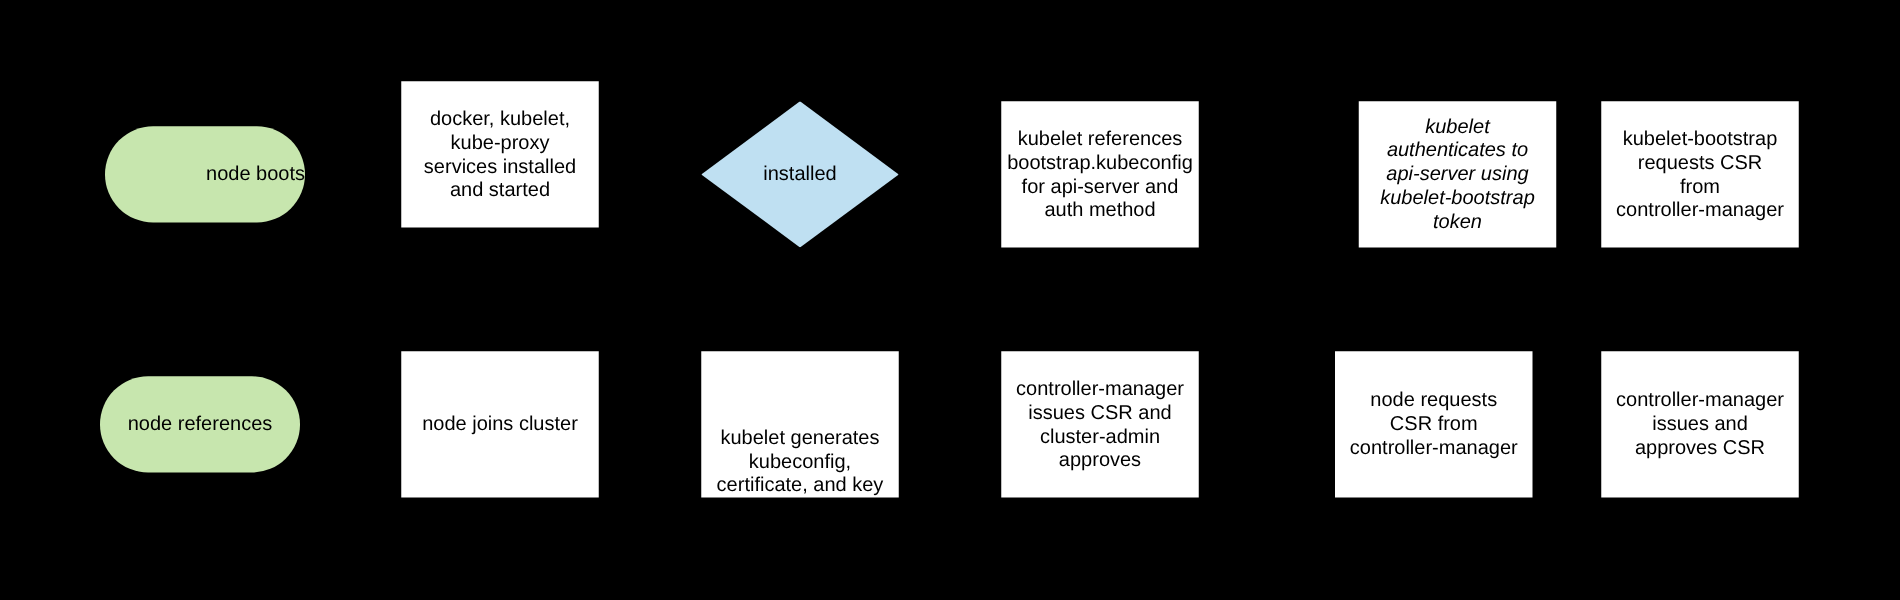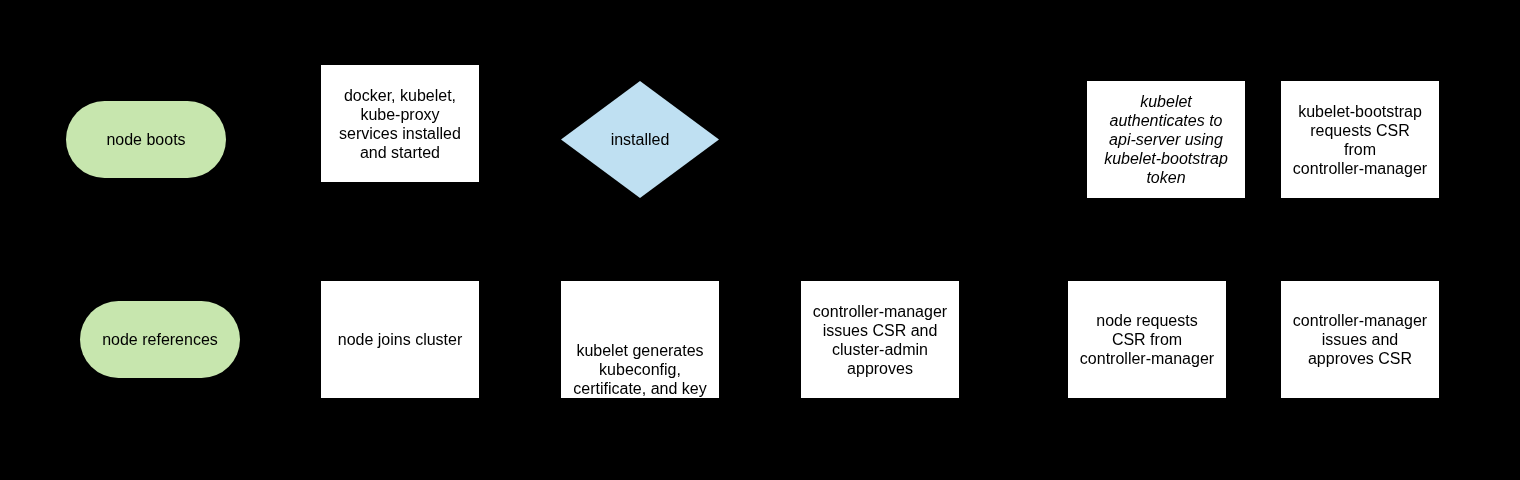--- a/index.html
+++ b/index.html
@@ -70,6 +70,12 @@
     <div class="label">installed</div>
   </div>
 
+  <div class="node process" style="left:801px; top:81px;">
+    <div class="label">kubelet references
+bootstrap.kubeconfig
+for api-server and
+auth method</div>
+  </div>
 
   <div class="node process" style="left:1087px; top:81px;font-style:italic;">
     <div class="label">kubelet

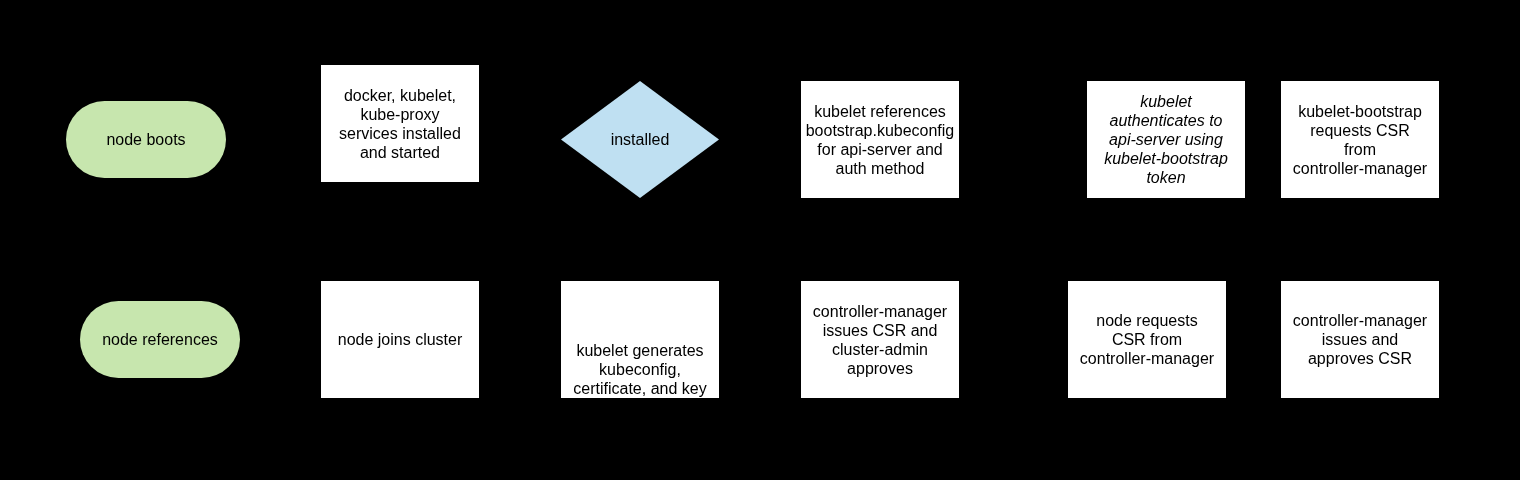--- a/index.html
+++ b/index.html
@@ -55,7 +55,7 @@
 
 <div class="canvas">
 
-  <div class="node terminal" style="left:66px; top:101px;">
+  <div class="node terminal" style="left:84px; top:101px;justify-content:flex-end;">
     <div class="label">node boots</div>
   </div>
 

